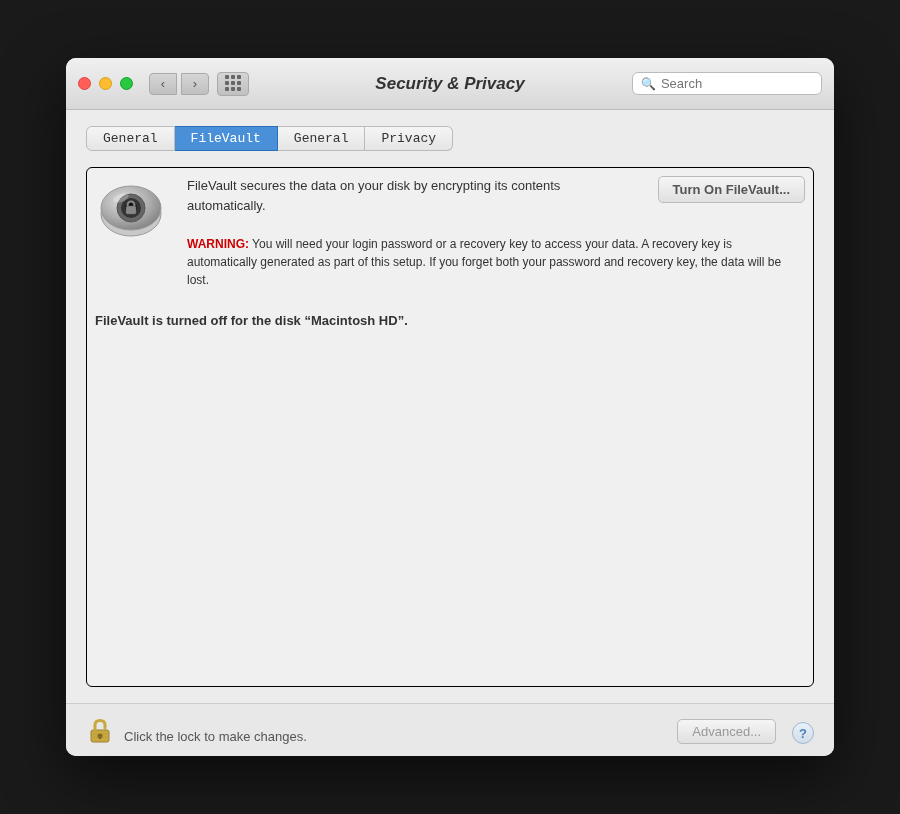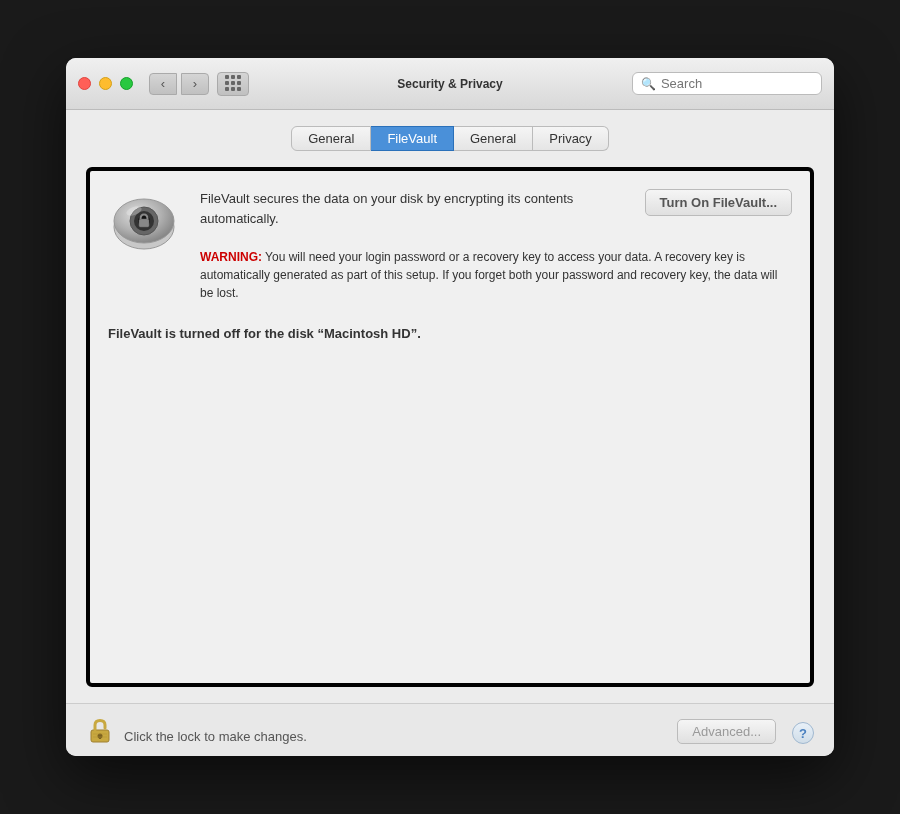--- a/index.html
+++ b/index.html
@@ -104,9 +104,10 @@
       position: absolute;
       left: 50%;
       transform: translateX(-50%);
-      font-size: 12px;
+      font-size: 17px;
       font-weight: 600;
       color: #333;
+      font-style: italic;
     }
 
     .search-box {

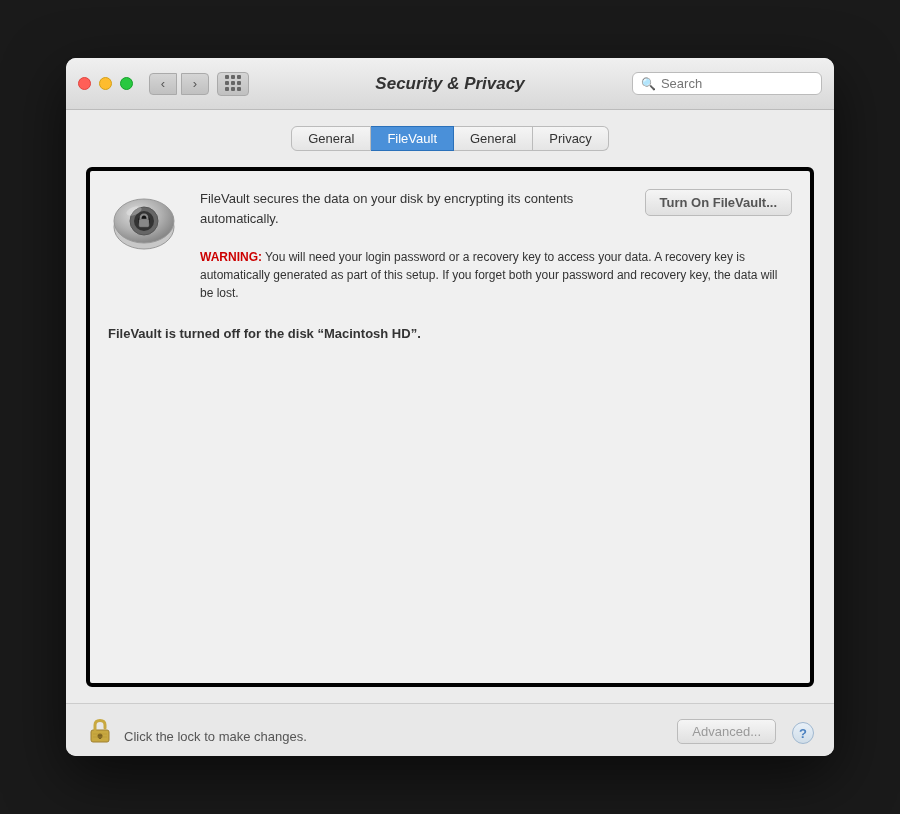--- a/index.html
+++ b/index.html
@@ -144,9 +144,10 @@
     
     .tabs {
       display: flex;
-      justify-content: center;
+      justify-content: flex-start;
       gap: 0;
       margin-bottom: 16px;
+      font-family: Liberation Mono, monospace;
     }
 
     .tab {

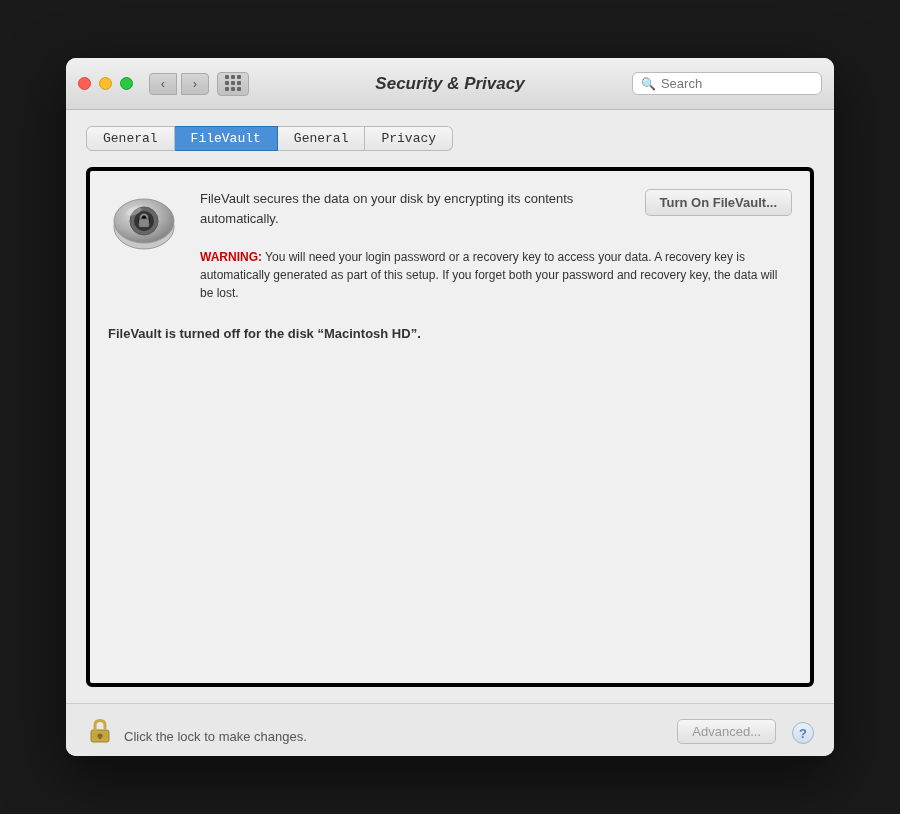--- a/index.html
+++ b/index.html
@@ -173,8 +173,8 @@
     .panel {
       background: #f0f0f0;
       border-radius: 6px;
-      border: 4px solid #000000;
-      padding: 18px;
+      border: 1px solid #000000;
+      padding: 8px;
       min-height: 520px;
     }
 

